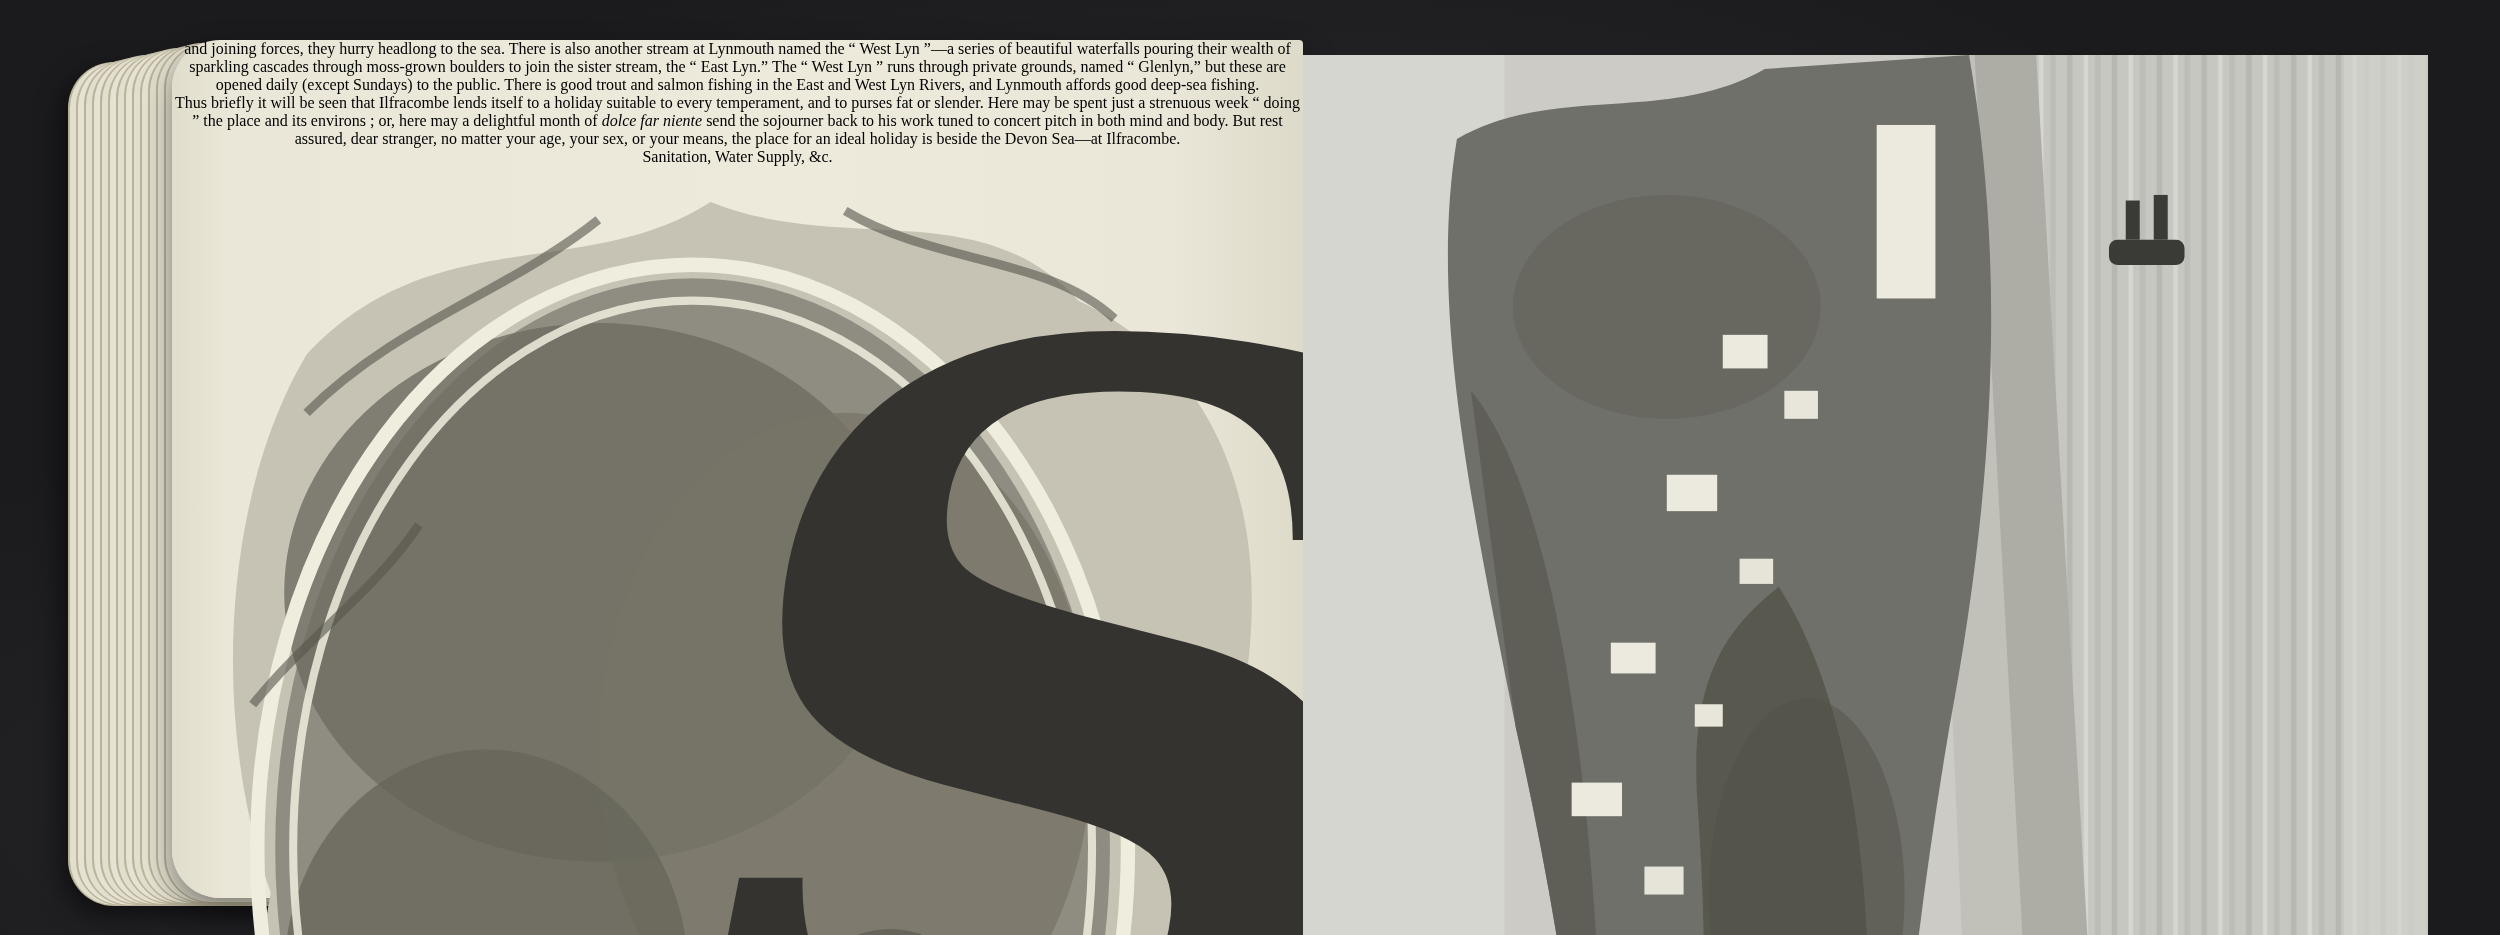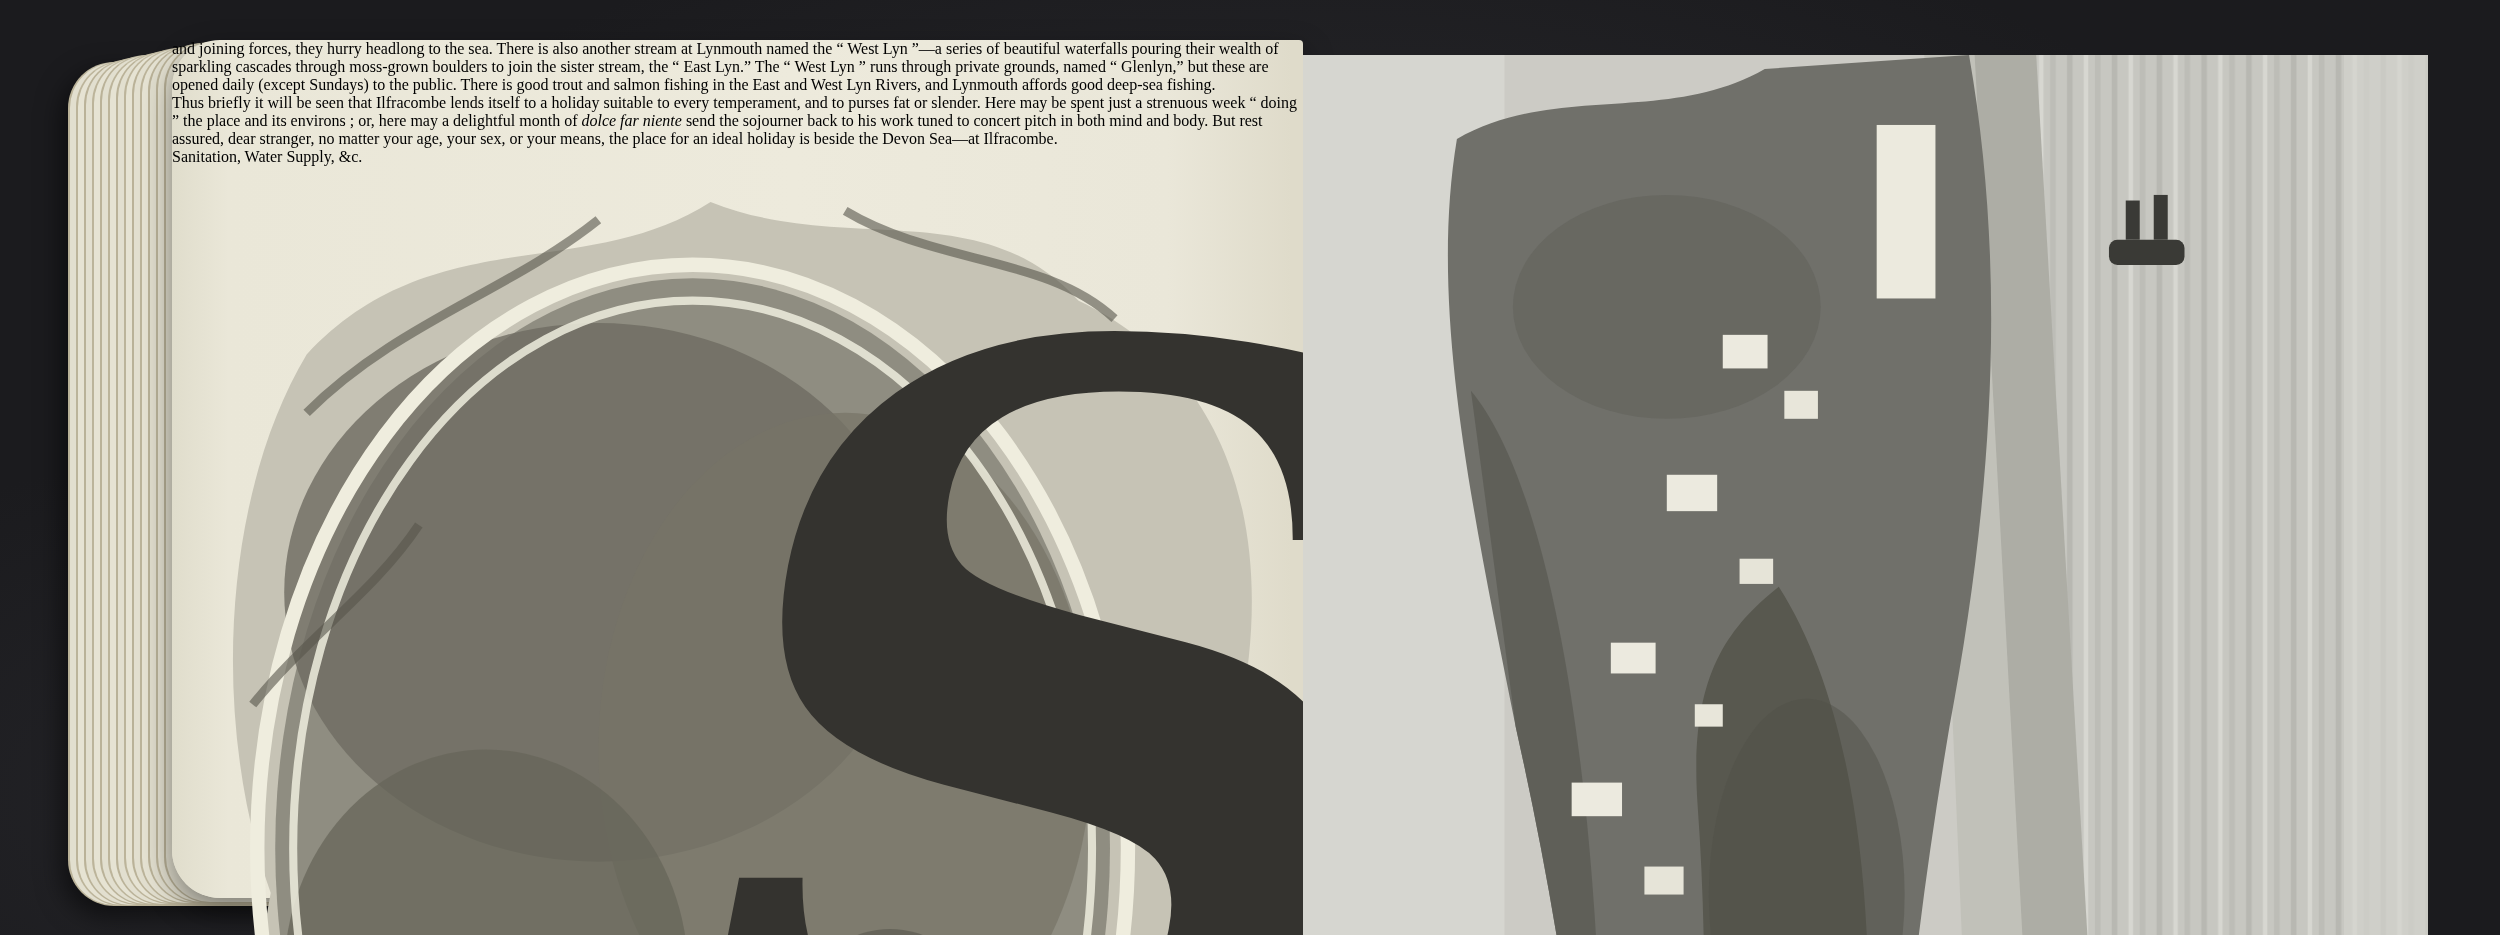--- a/index.html
+++ b/index.html
@@ -31,6 +31,7 @@
     border-radius:48px 4px 4px 48px;
     background:linear-gradient(90deg,#e0ddcc 0%,#eae7d8 5%,#edeadc 55%,#eae7d9 88%,#dfdbca 99%);
     box-shadow:0 12px 30px rgba(0,0,0,.45);
+    text-align:center;
   }
   .page-right{
     left:1303px; top:55px; width:1125px; height:833px;

